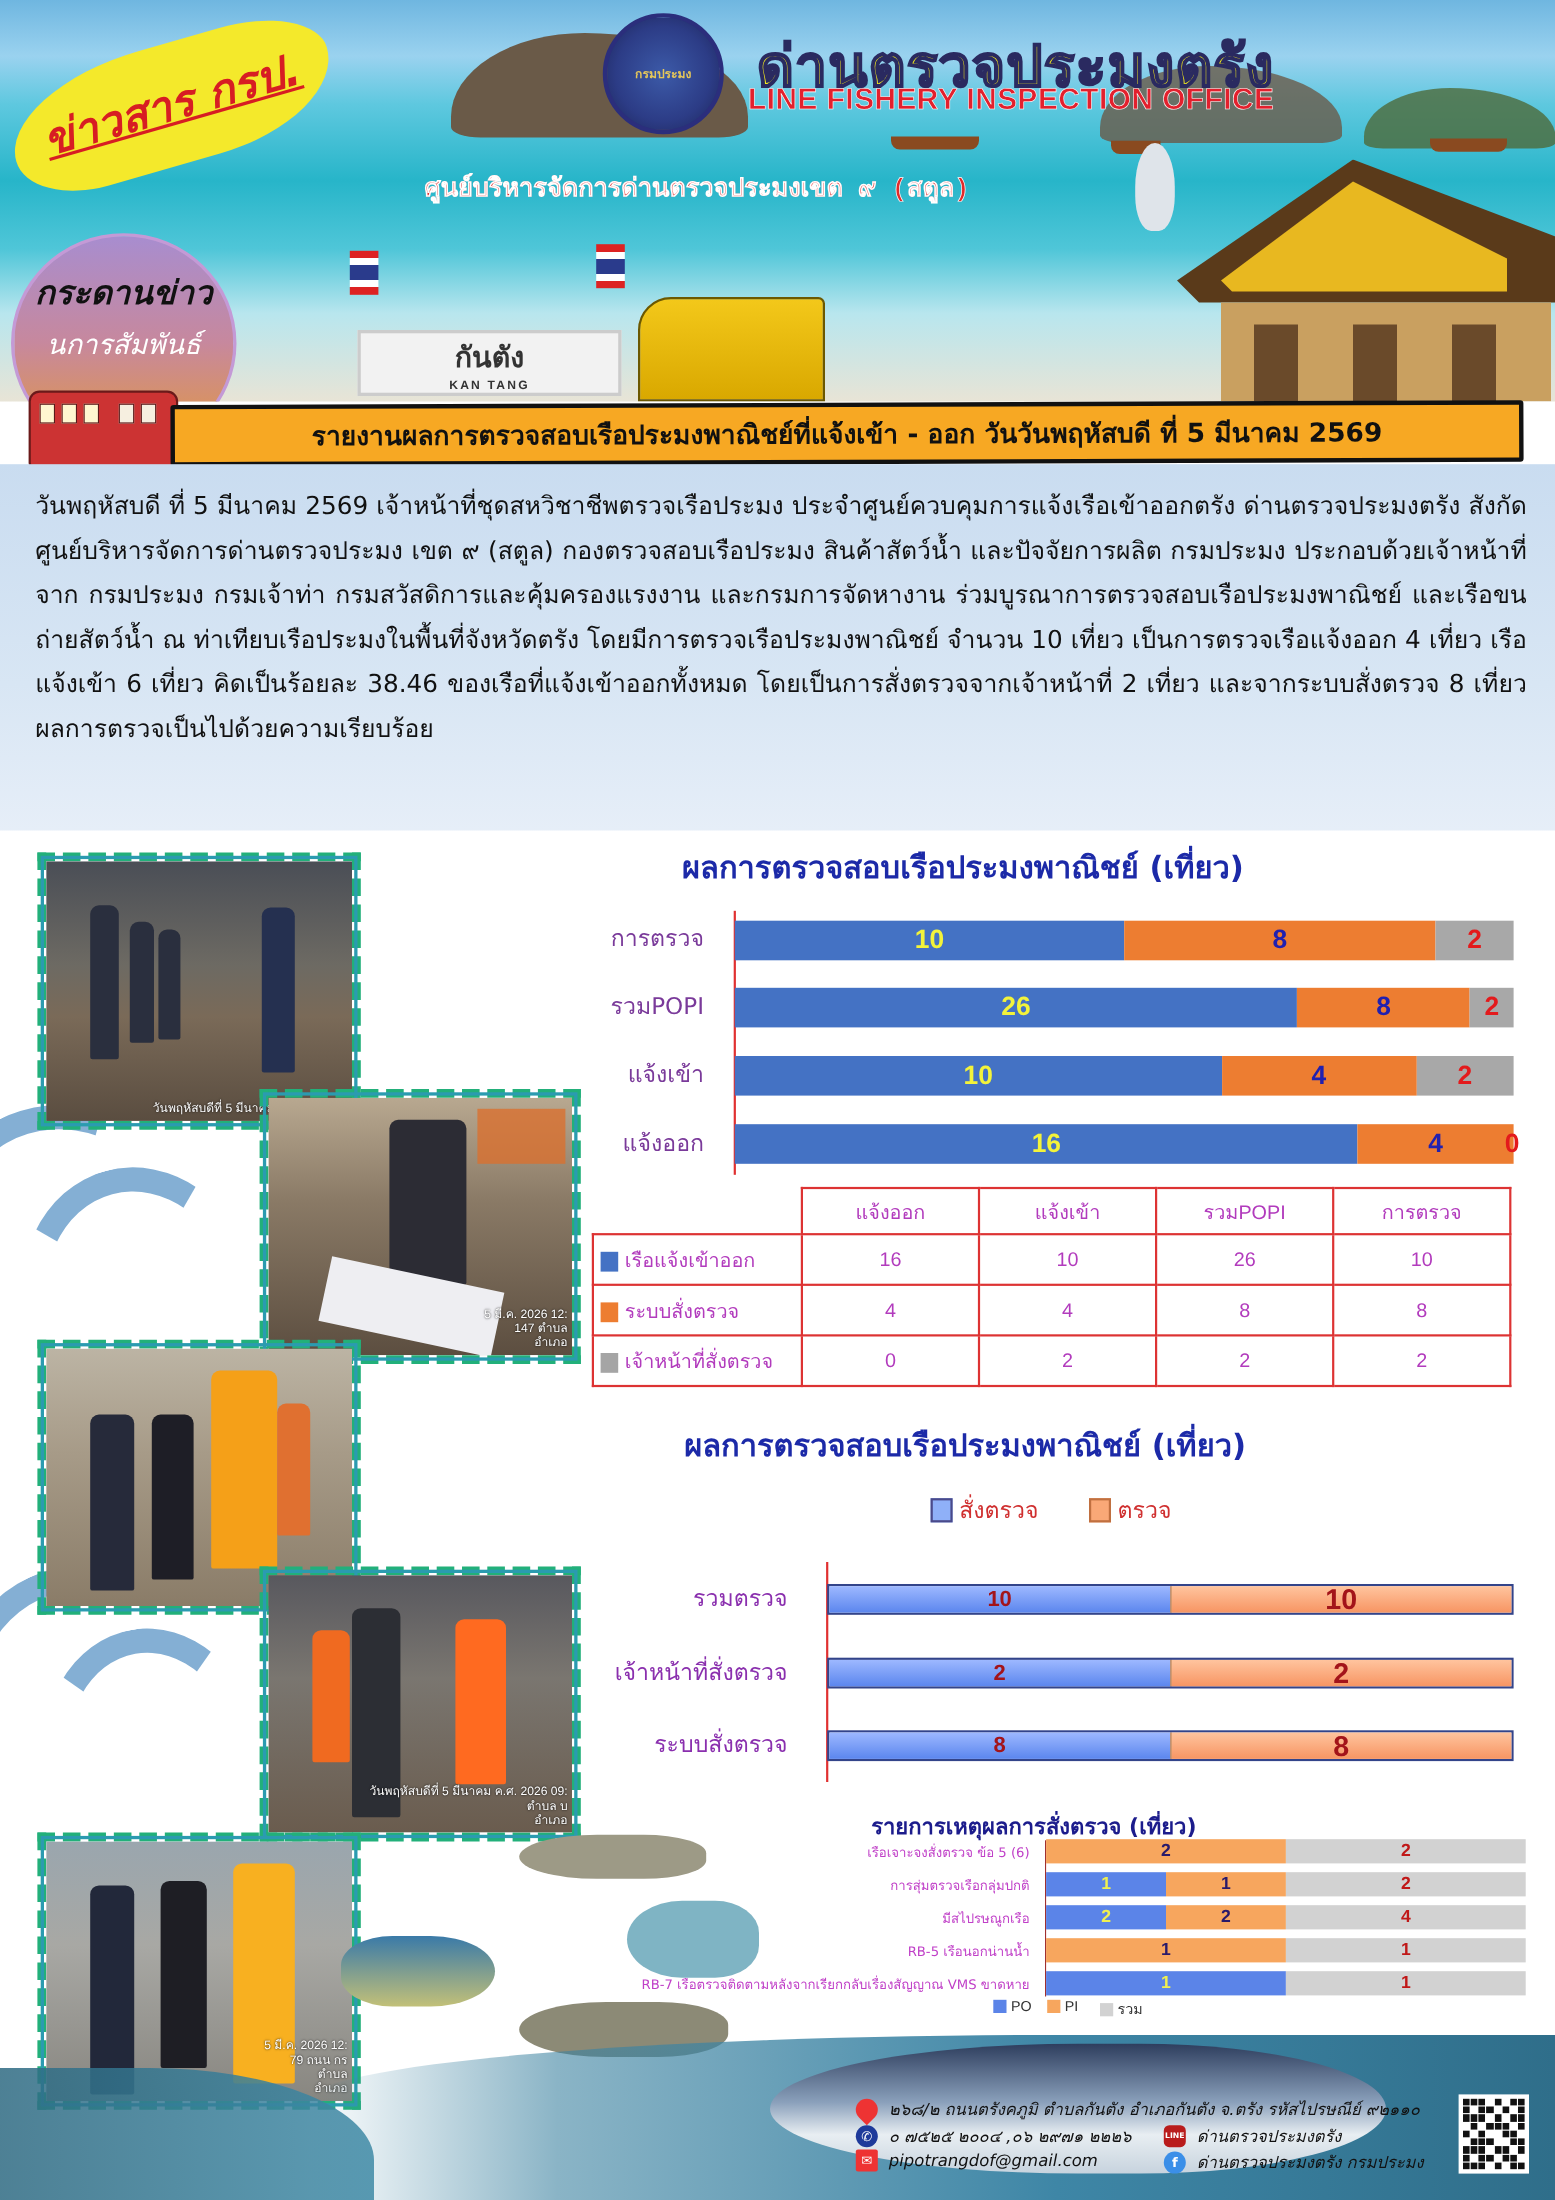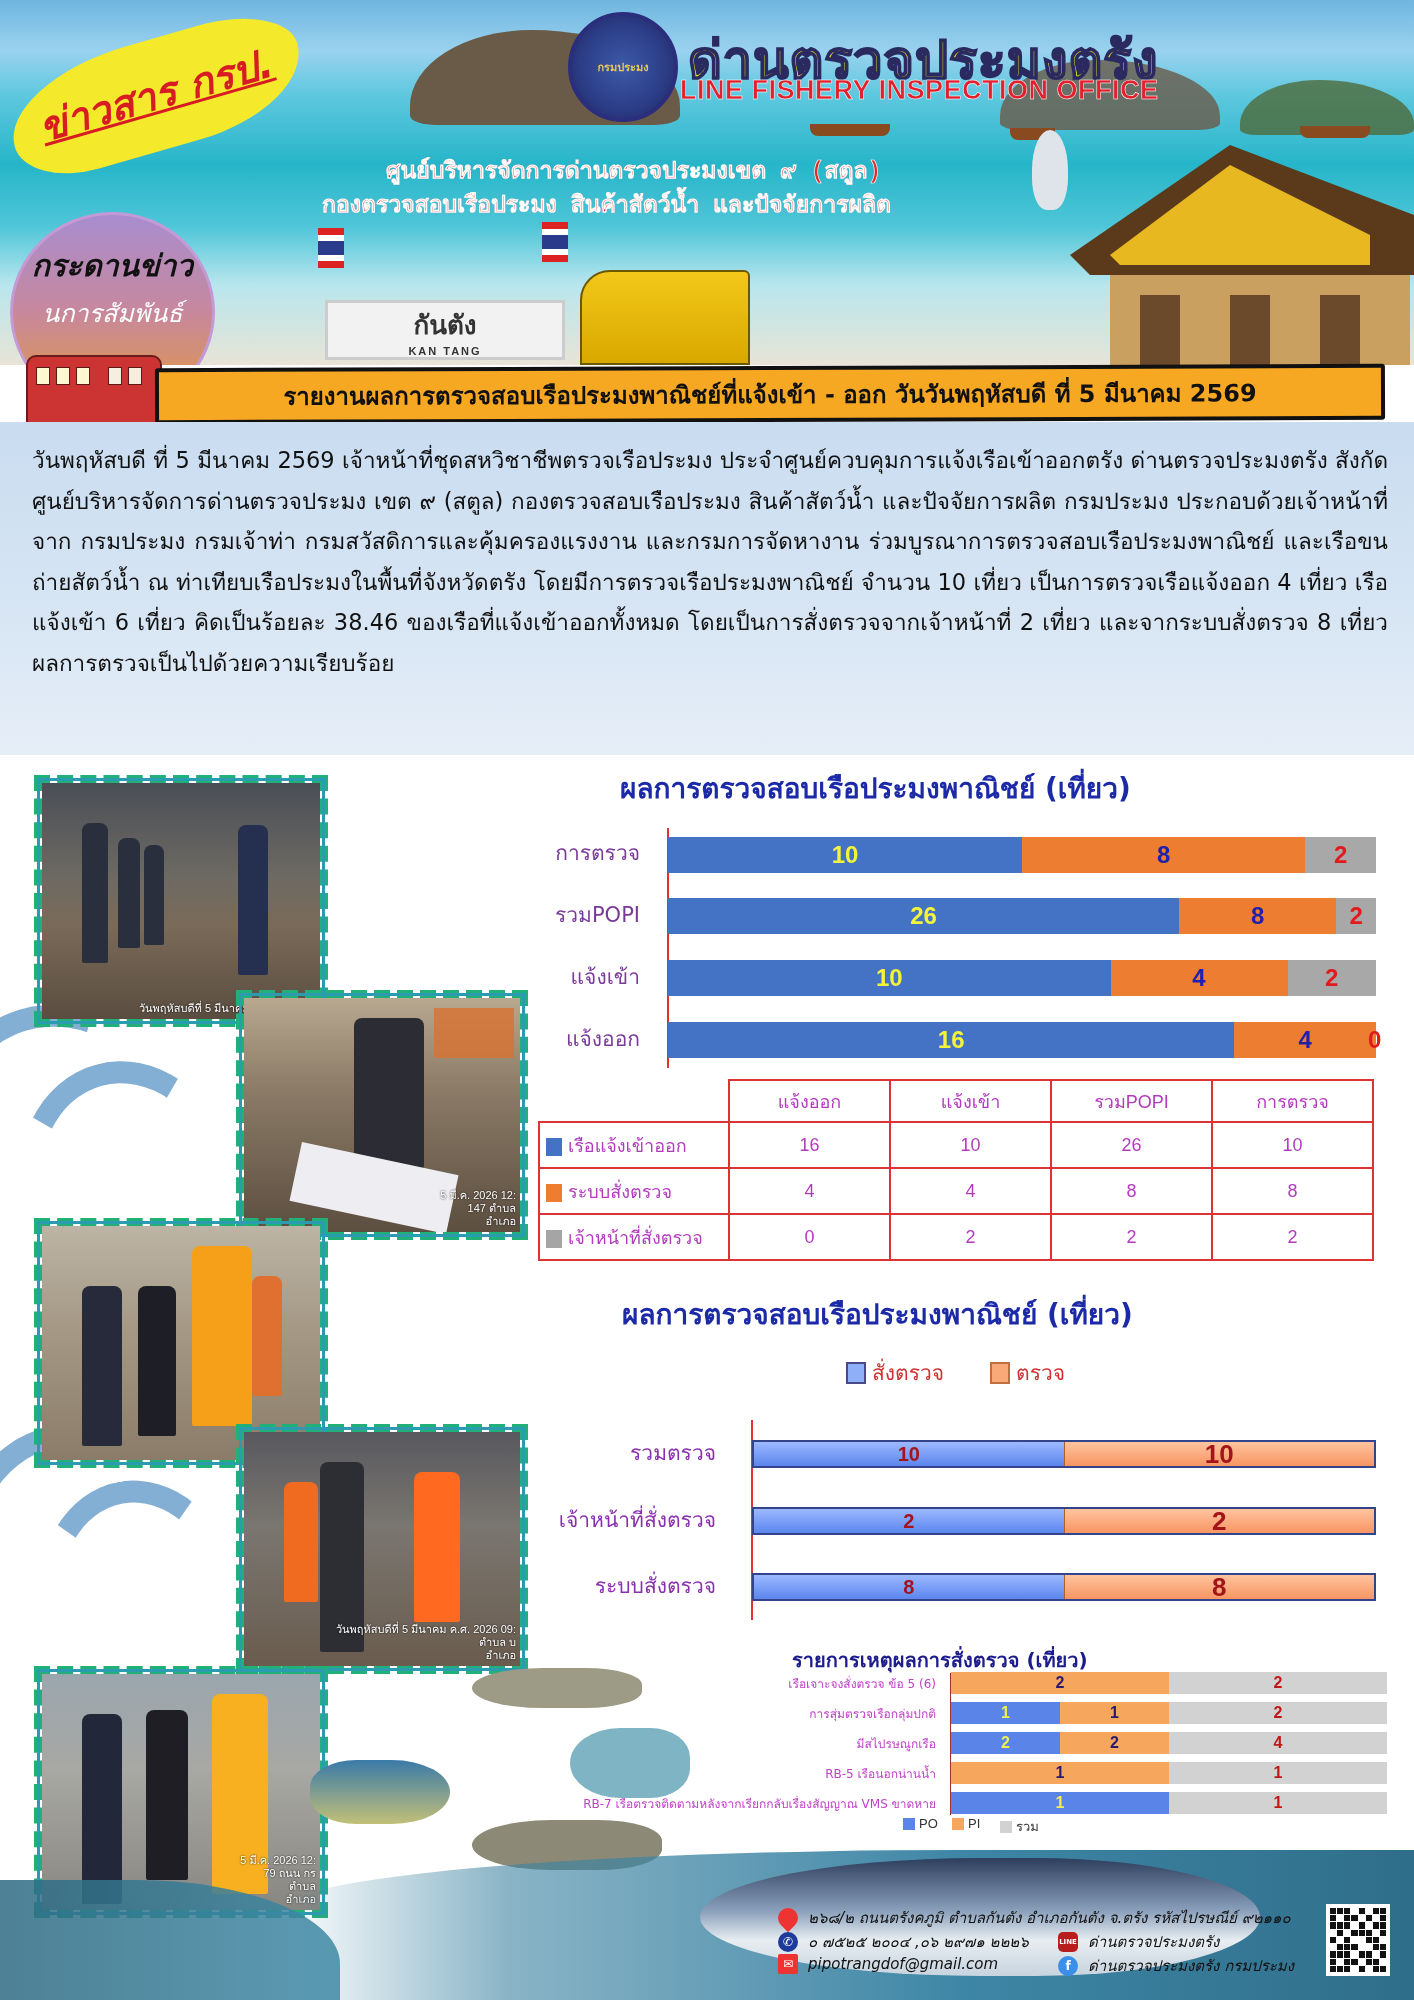--- a/index.html
+++ b/index.html
@@ -102,7 +102,7 @@
     <span>ข่าวสาร กรป.</span>
   </div>
 
-  <div class="seal" style="left:568px;top:12px;width:110px;height:110px">
+  <div class="seal" style="left:548px;top:12px;width:110px;height:110px">
     <span>กรมประมง</span>
   </div>
   <div id="title-th" class="abs">ด่านตรวจประมงตรัง</div>

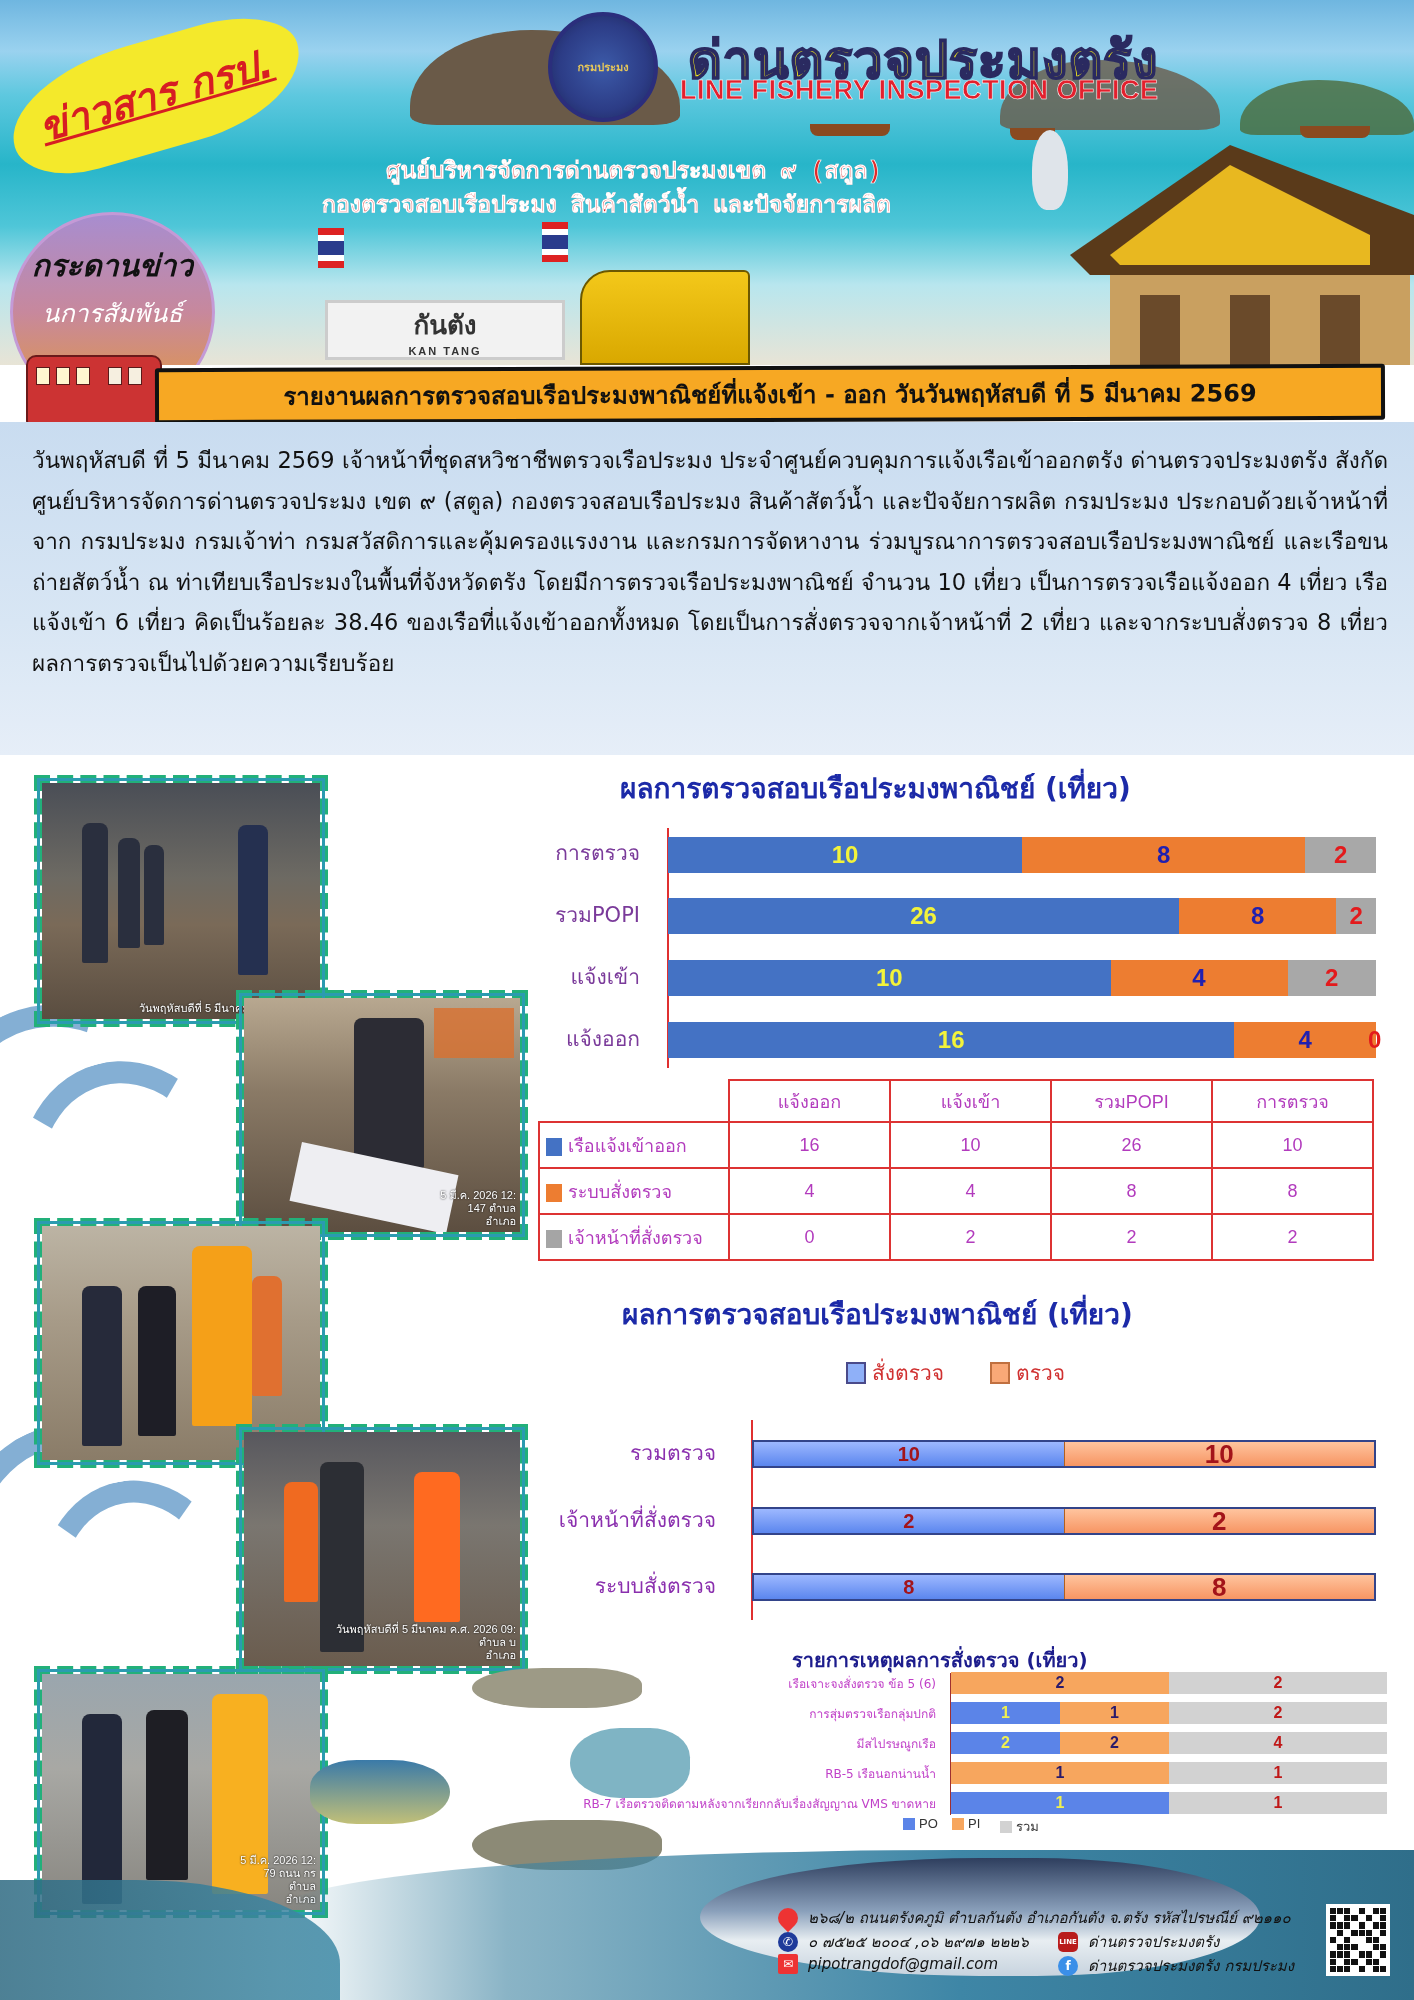--- a/index.html
+++ b/index.html
@@ -110,7 +110,6 @@
 
 
   <div class="org-line" style="left:386px;top:152px">ศูนย์บริหารจัดการด่านตรวจประมงเขต ๙ (สตูล)</div>
-  <div class="org-line" style="left:322px;top:186px">กองตรวจสอบเรือประมง สินค้าสัตว์น้ำ และปัจจัยการผลิต</div>
 
   <div id="flag1" style="left:318px;top:228px"></div>
   <div id="flag2" style="left:542px;top:222px"></div>

